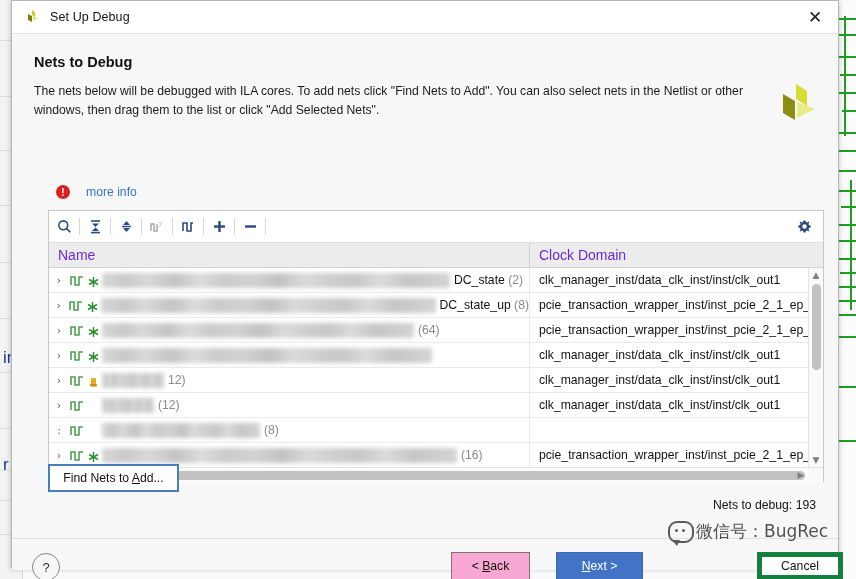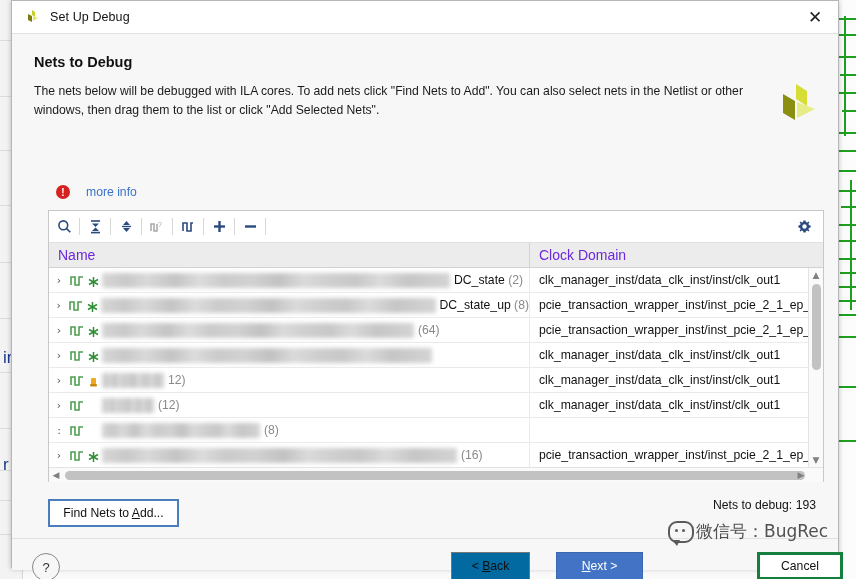--- a/index.html
+++ b/index.html
@@ -191,7 +191,7 @@
 
   
   #find-btn {
-    position: absolute; left: 36px; top: 465px;
+    position: absolute; left: 36px; top: 430px;
     width: 131px; height: 28px; box-sizing: border-box;
     background: #ffffff; border: 2px solid #4a7ebb; color: #111;
     font-size: 12.2px; display: flex; align-items: center; justify-content: center;

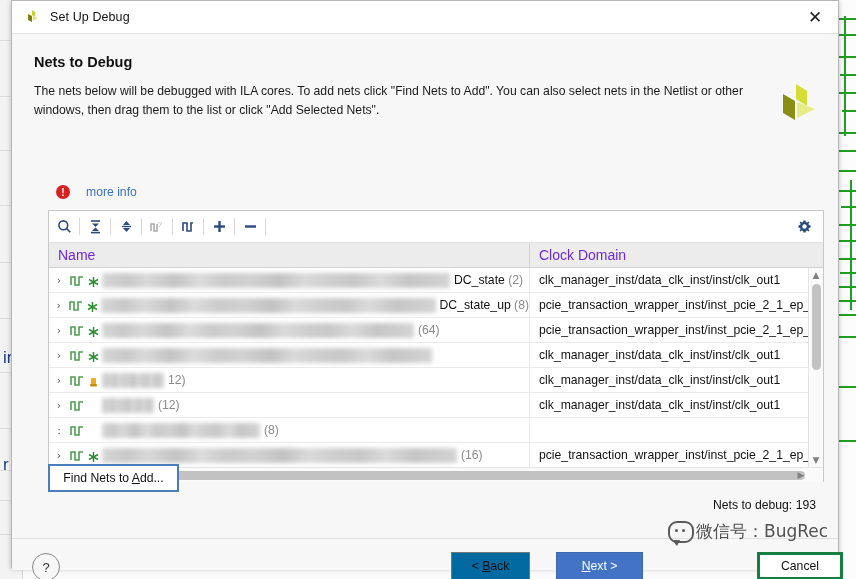--- a/index.html
+++ b/index.html
@@ -217,7 +217,7 @@
     font-size: 12.2px; display: flex; align-items: center; justify-content: center;
     cursor: pointer;
   }
-  #back-btn { left: 439px; width: 79px; background: #0369a1; border: 1px solid #767676; color: #111; }
+  #back-btn { left: 439px; width: 79px; background: #f9a8d4; border: 1px solid #767676; color: #111; }
   #next-btn { left: 544px; width: 87px; background: #4273c4; border: 1px solid #3b67b0; color: #fff; }
   #cancel-btn { left: 745px; width: 86px; background: #fff; border: 3px solid #15803d; color: #111; }
   .uline { text-decoration: underline; }

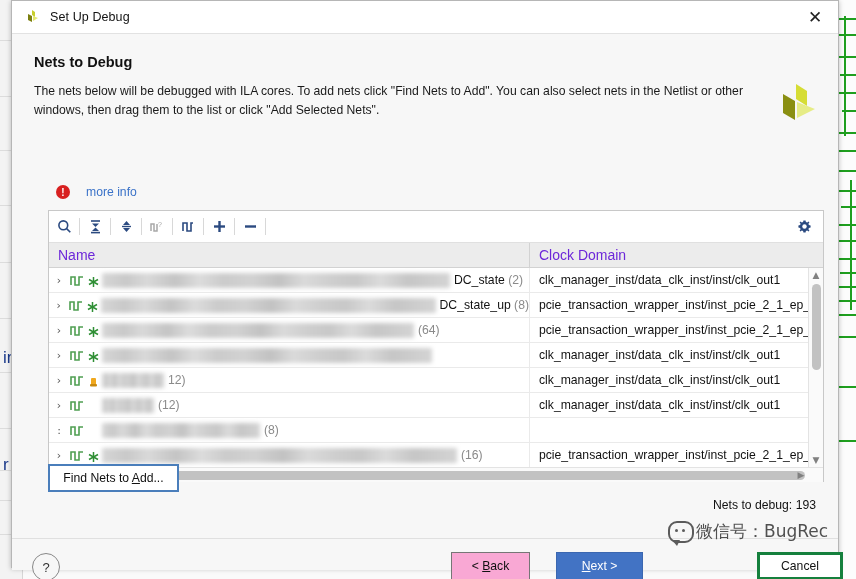--- a/index.html
+++ b/index.html
@@ -219,7 +219,7 @@
   }
   #back-btn { left: 439px; width: 79px; background: #f9a8d4; border: 1px solid #767676; color: #111; }
   #next-btn { left: 544px; width: 87px; background: #4273c4; border: 1px solid #3b67b0; color: #fff; }
-  #cancel-btn { left: 745px; width: 86px; background: #fff; border: 3px solid #15803d; color: #111; }
+  #cancel-btn { left: 745px; width: 86px; background: #fff; border: 5px solid #15803d; color: #111; }
   .uline { text-decoration: underline; }
 
   

